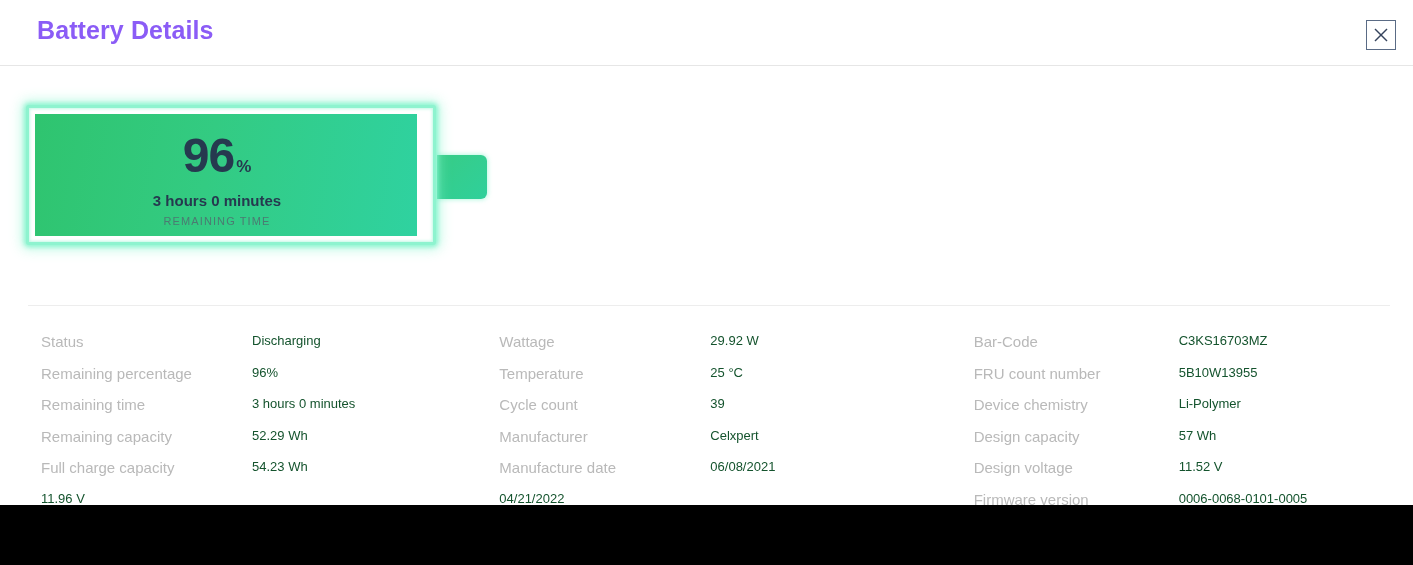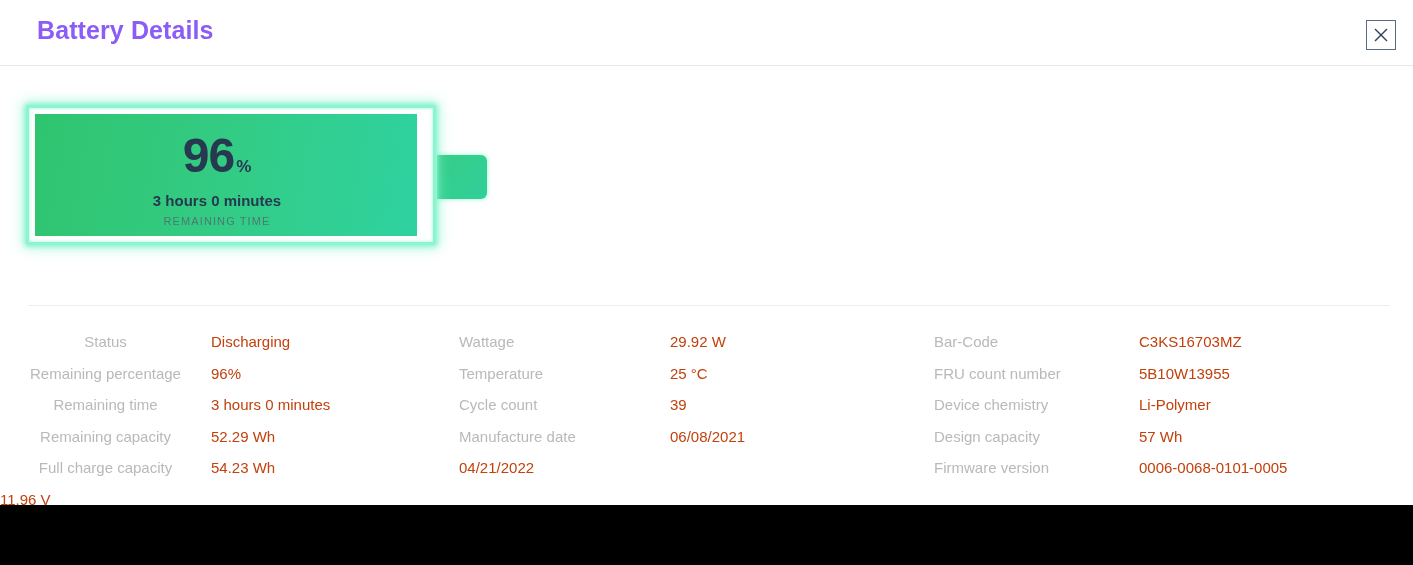--- a/index.html
+++ b/index.html
@@ -170,7 +170,7 @@
   .detail-column {
     display: block;
   }
-  .detail-column.col-1 { width: 450px; text-align: center; }
+  .detail-column.col-1 { margin-left: 41px; width: 450px; }
   .detail-column.col-2 { margin-left: 9px; width: 450px; }
   .detail-column.col-3 { margin-left: 25px; width: 440px; }
 

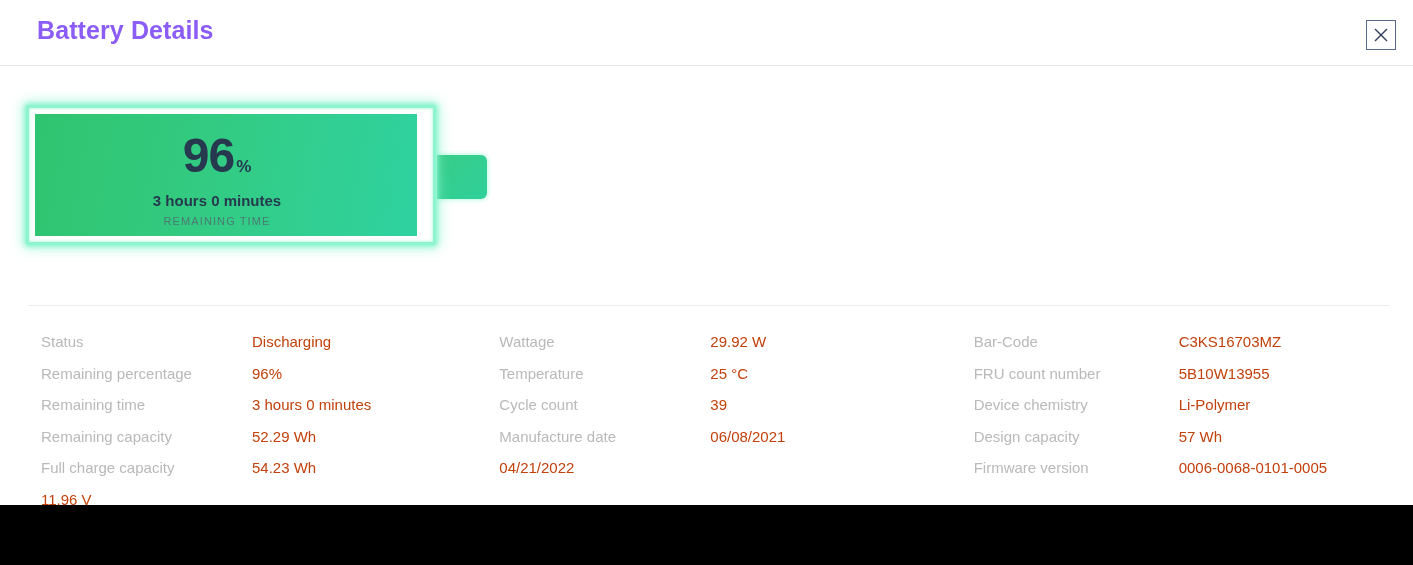--- a/index.html
+++ b/index.html
@@ -187,8 +187,8 @@
     flex: 0 0 211px;
   }
   .detail-value {
-    font-size: 15px;
-    color: #c2410c;
+    font-size: 13px;
+    color: #14532d;
     white-space: nowrap;
   }
   .col-3 .detail-label { width: 205px; flex: 0 0 205px; }

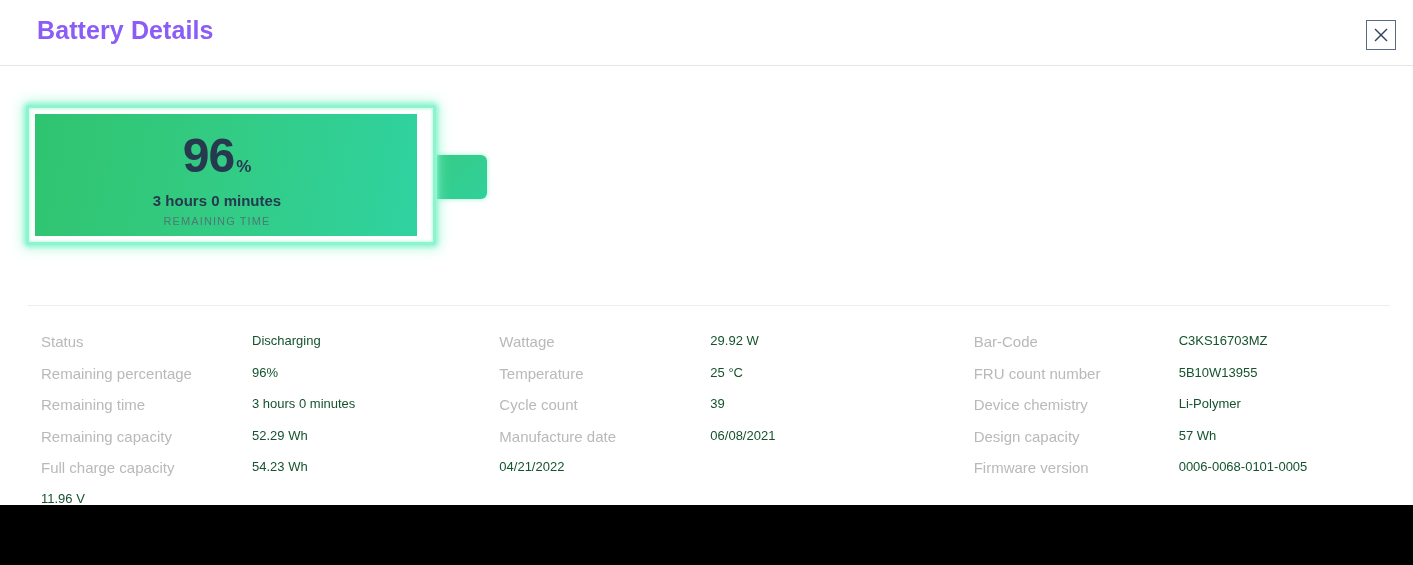--- a/index.html
+++ b/index.html
@@ -281,6 +281,10 @@
         <span class="detail-value">39</span>
       </div>
       <div class="detail-row">
+        <span class="detail-label">Manufacturer</span>
+        <span class="detail-value">Celxpert</span>
+      </div>
+      <div class="detail-row">
         <span class="detail-label">Manufacture date</span>
         <span class="detail-value">06/08/2021</span>
       </div>

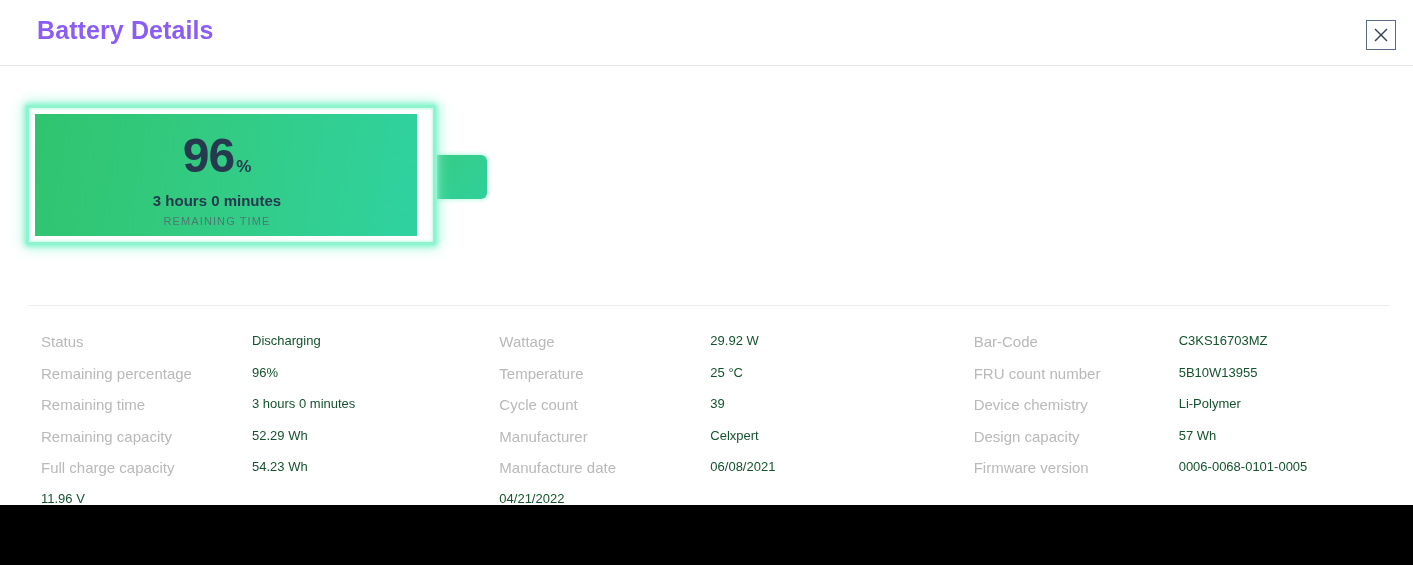--- a/index.html
+++ b/index.html
@@ -311,6 +311,10 @@
         <span class="detail-value">57 Wh</span>
       </div>
       <div class="detail-row">
+        <span class="detail-label">Design voltage</span>
+        <span class="detail-value">11.52 V</span>
+      </div>
+      <div class="detail-row">
         <span class="detail-label">Firmware version</span>
         <span class="detail-value">0006-0068-0101-0005</span>
       </div>

